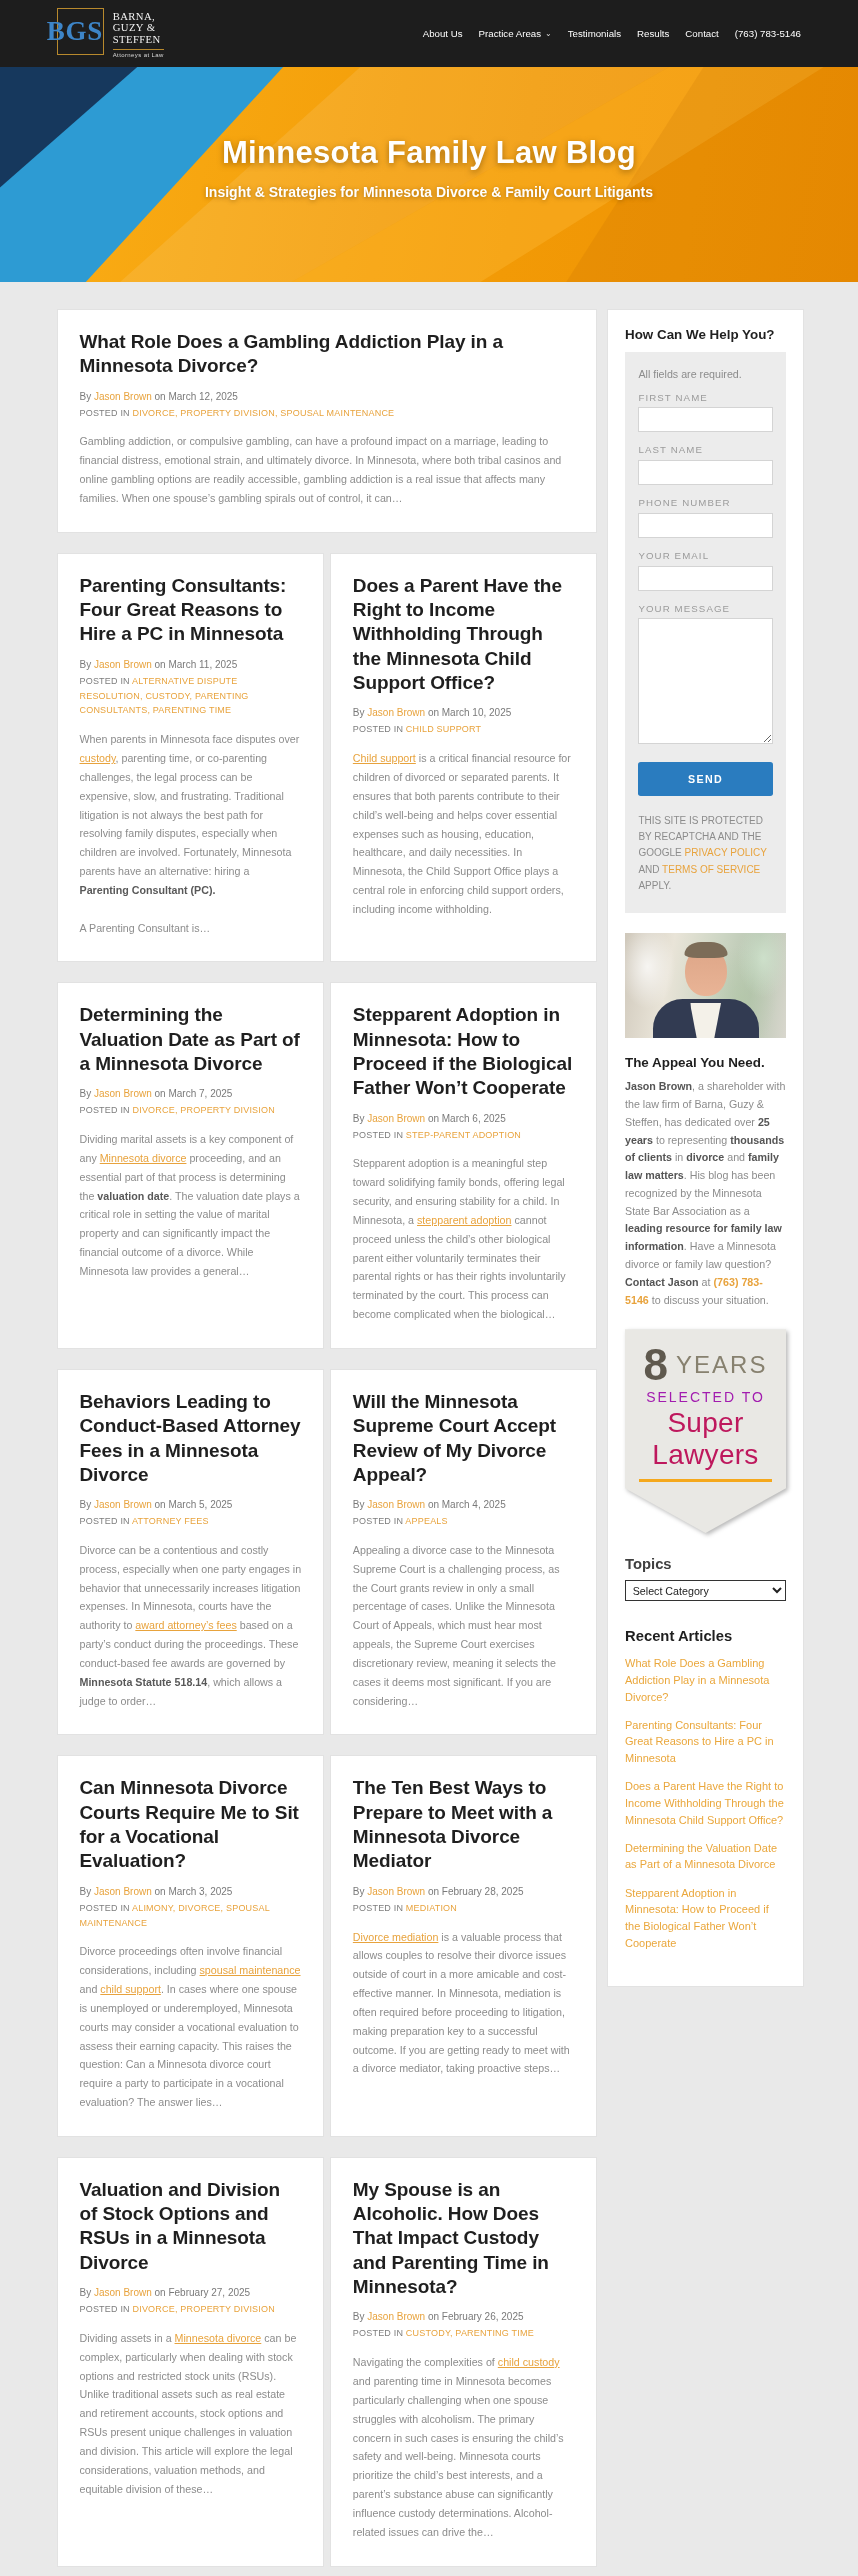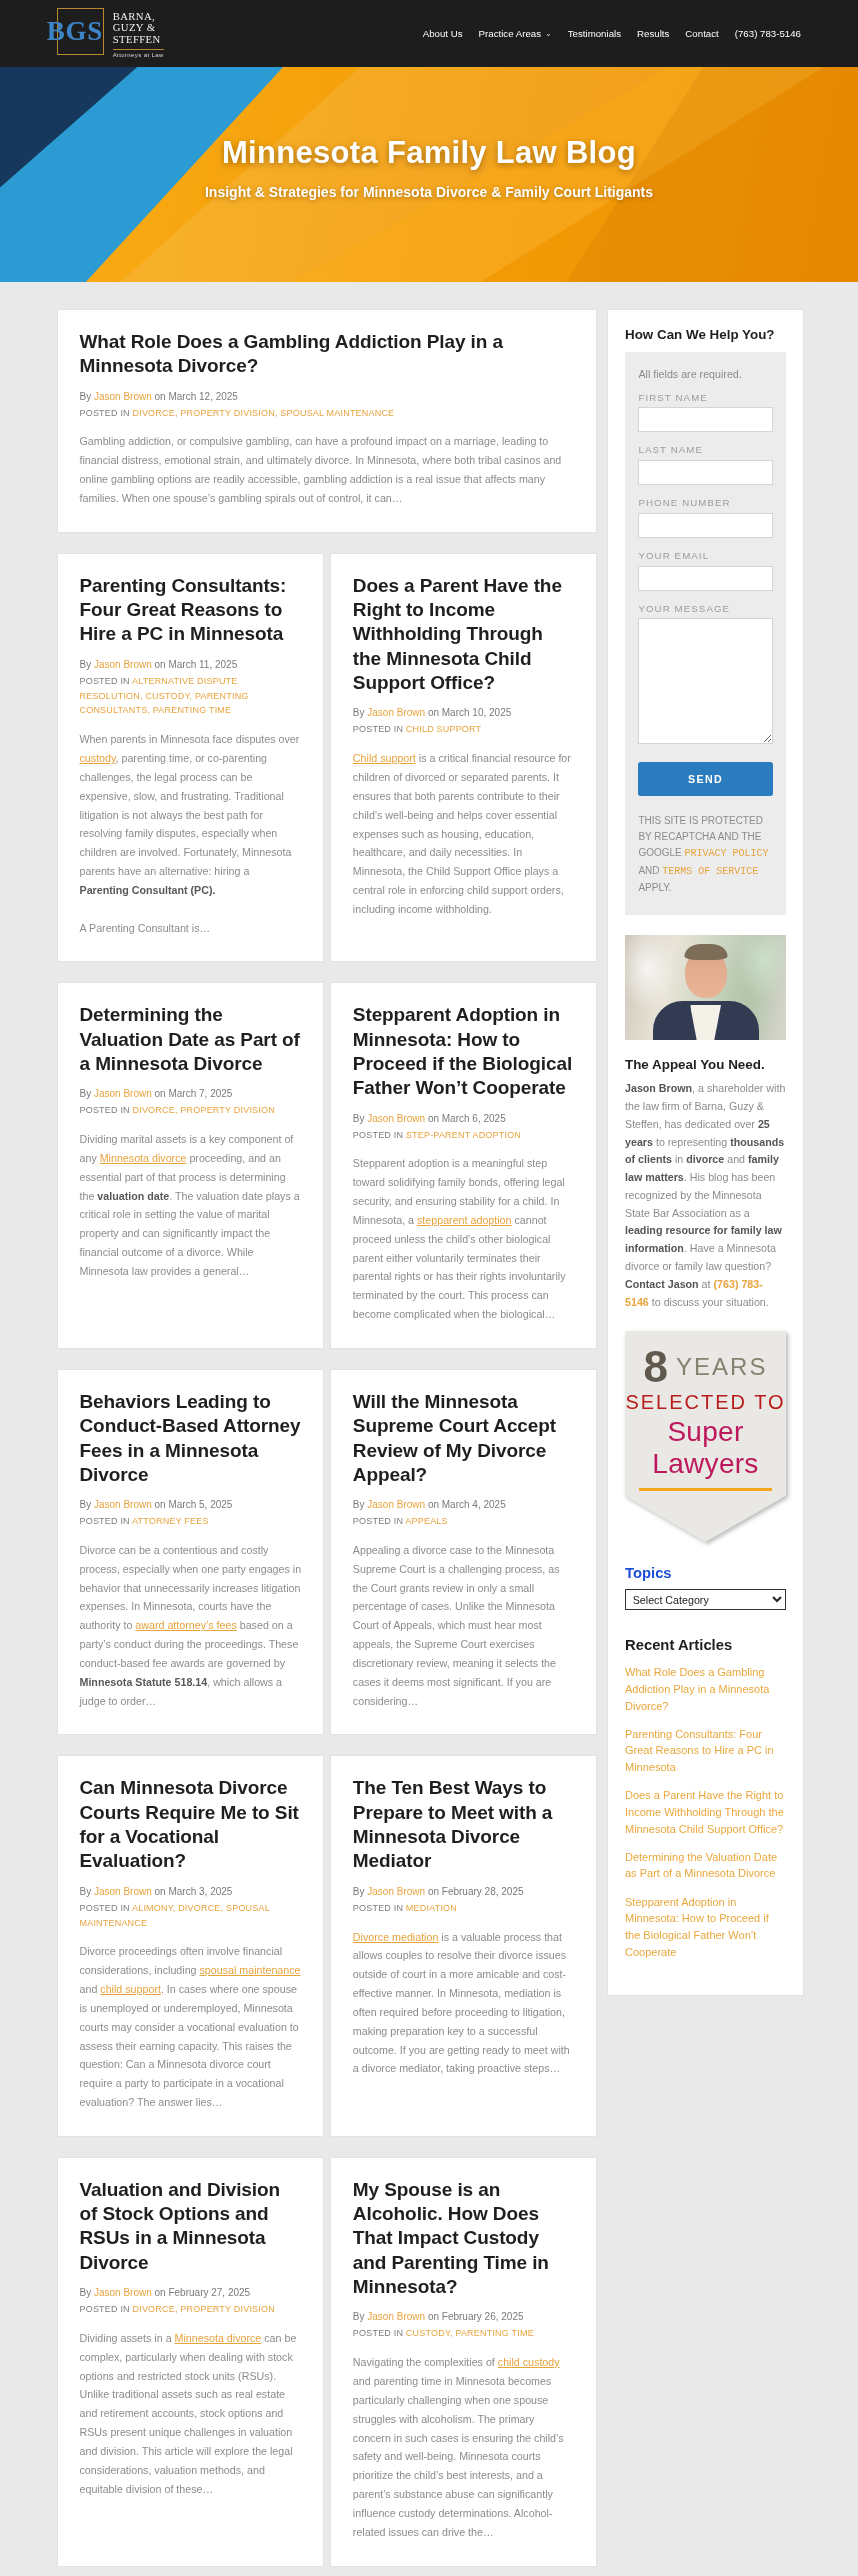--- a/index.html
+++ b/index.html
@@ -59,7 +59,7 @@
   .form-textarea { height:126px; resize:vertical; }
   .send-button { display:block; width:100%; background:#2a7cbf; color:#fff; border:none; font-weight:bold; font-size:10.7px; letter-spacing:1.3px; padding:10.7px 0; border-radius:2.7px; margin-top:16px; cursor:pointer; font-family:inherit; }
   .recaptcha-note { margin-top:17.4px; color:#8c8c8c; font-size:10px; line-height:1.62; }
-  .recaptcha-note a { color:#e8a33d; text-decoration:none;font-family:Liberation Mono, monospace; }
+  .recaptcha-note a { color:#e8a33d; text-decoration:none; }
 
   .profile-photo { position:relative; width:161px; height:105px; margin:20px 0 6.7px; overflow:hidden;
     background:

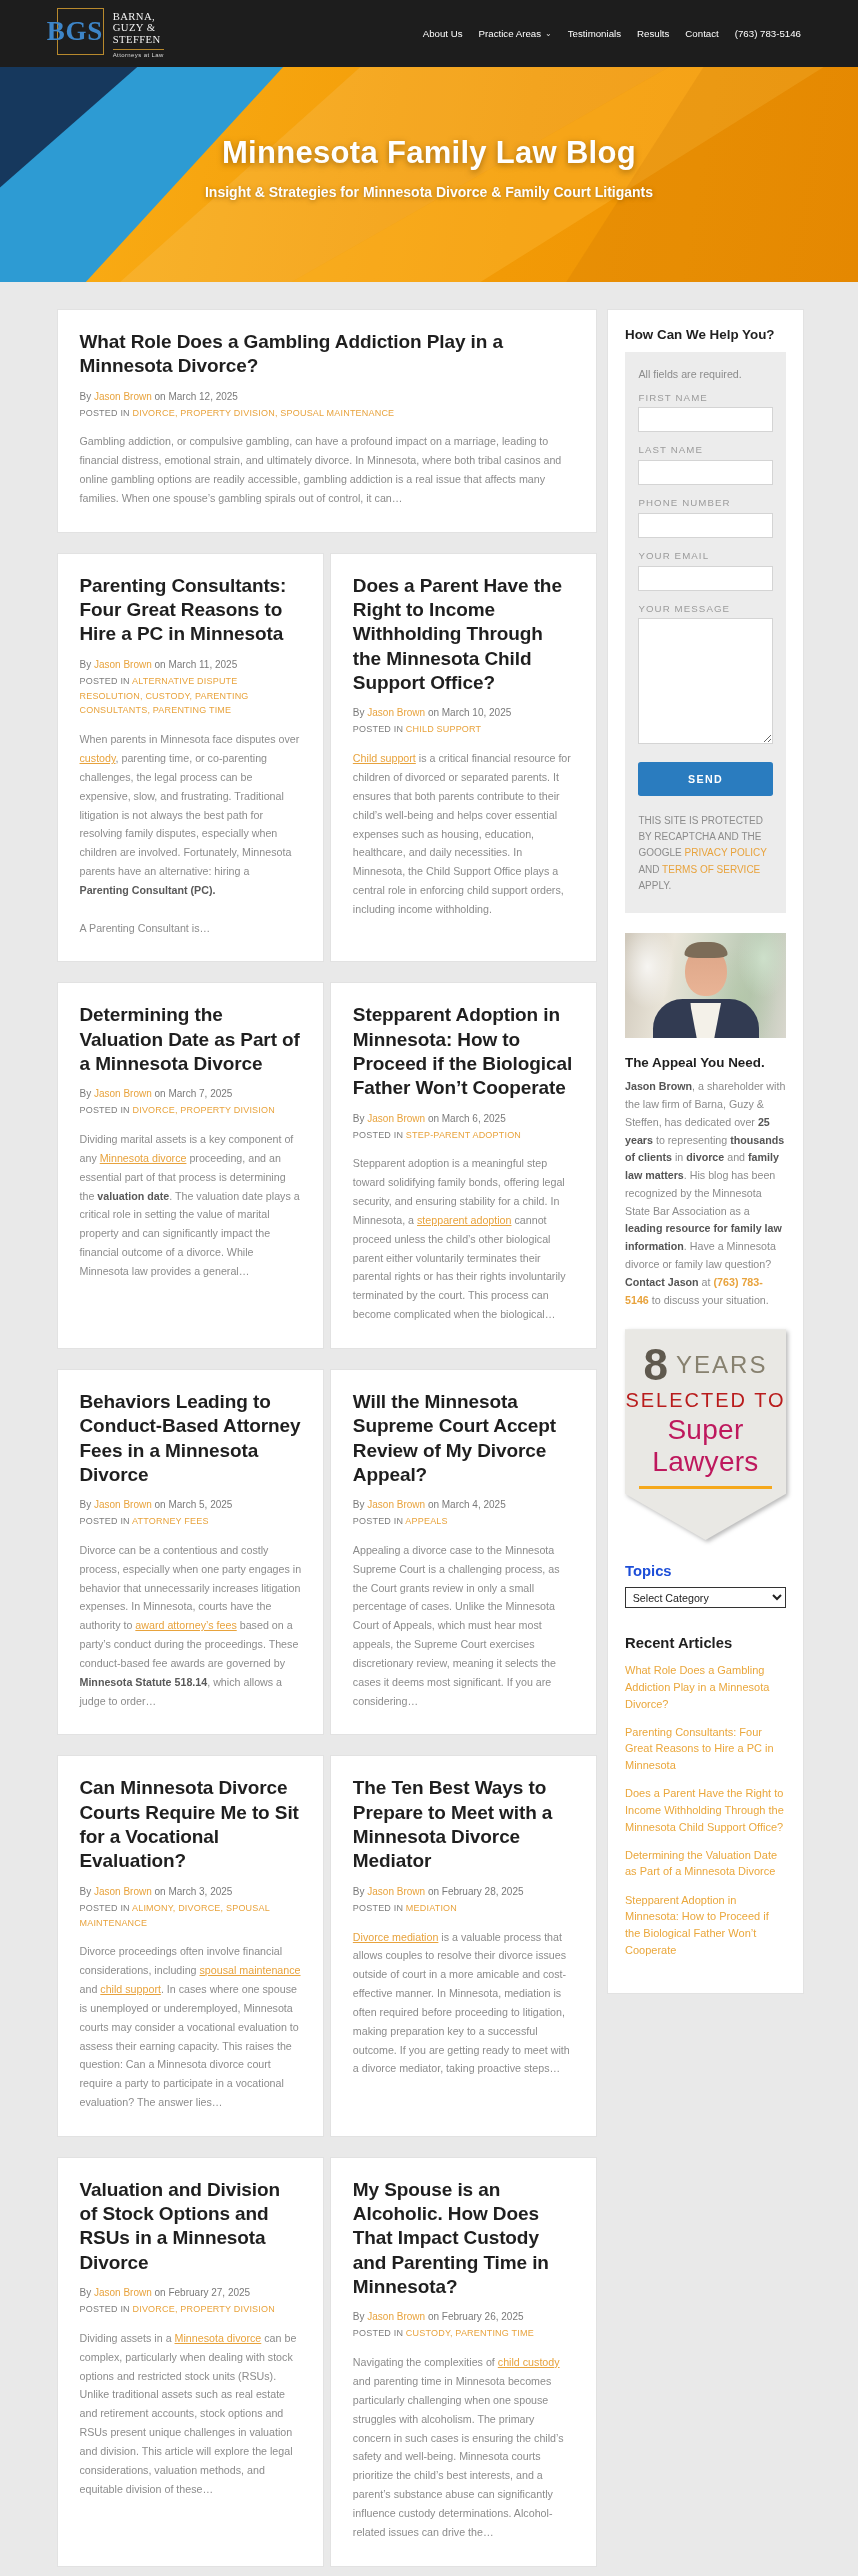--- a/index.html
+++ b/index.html
@@ -82,7 +82,7 @@
   .badge-row { display:flex; align-items:center; justify-content:center; gap:8px; }
   .badge-8 { font-size:44px; font-weight:bold; color:#5f594e; line-height:1; }
   .badge-years { font-size:24px; letter-spacing:2px; color:#87816f;text-align:right; }
-  .badge-selected { font-size:20px; letter-spacing:2px; color:#b91c1c; margin-top:2.7px; }
+  .badge-selected { font-size:14px; letter-spacing:2px; color:#a21caf; margin-top:2.7px; }
   .badge-brand { font-size:28px; color:#be185d; margin-top:1.3px; letter-spacing:0.3px; }
   .badge-bar { width:82%; height:3.4px; background:#f5a81c; margin:8px auto 0; }
 

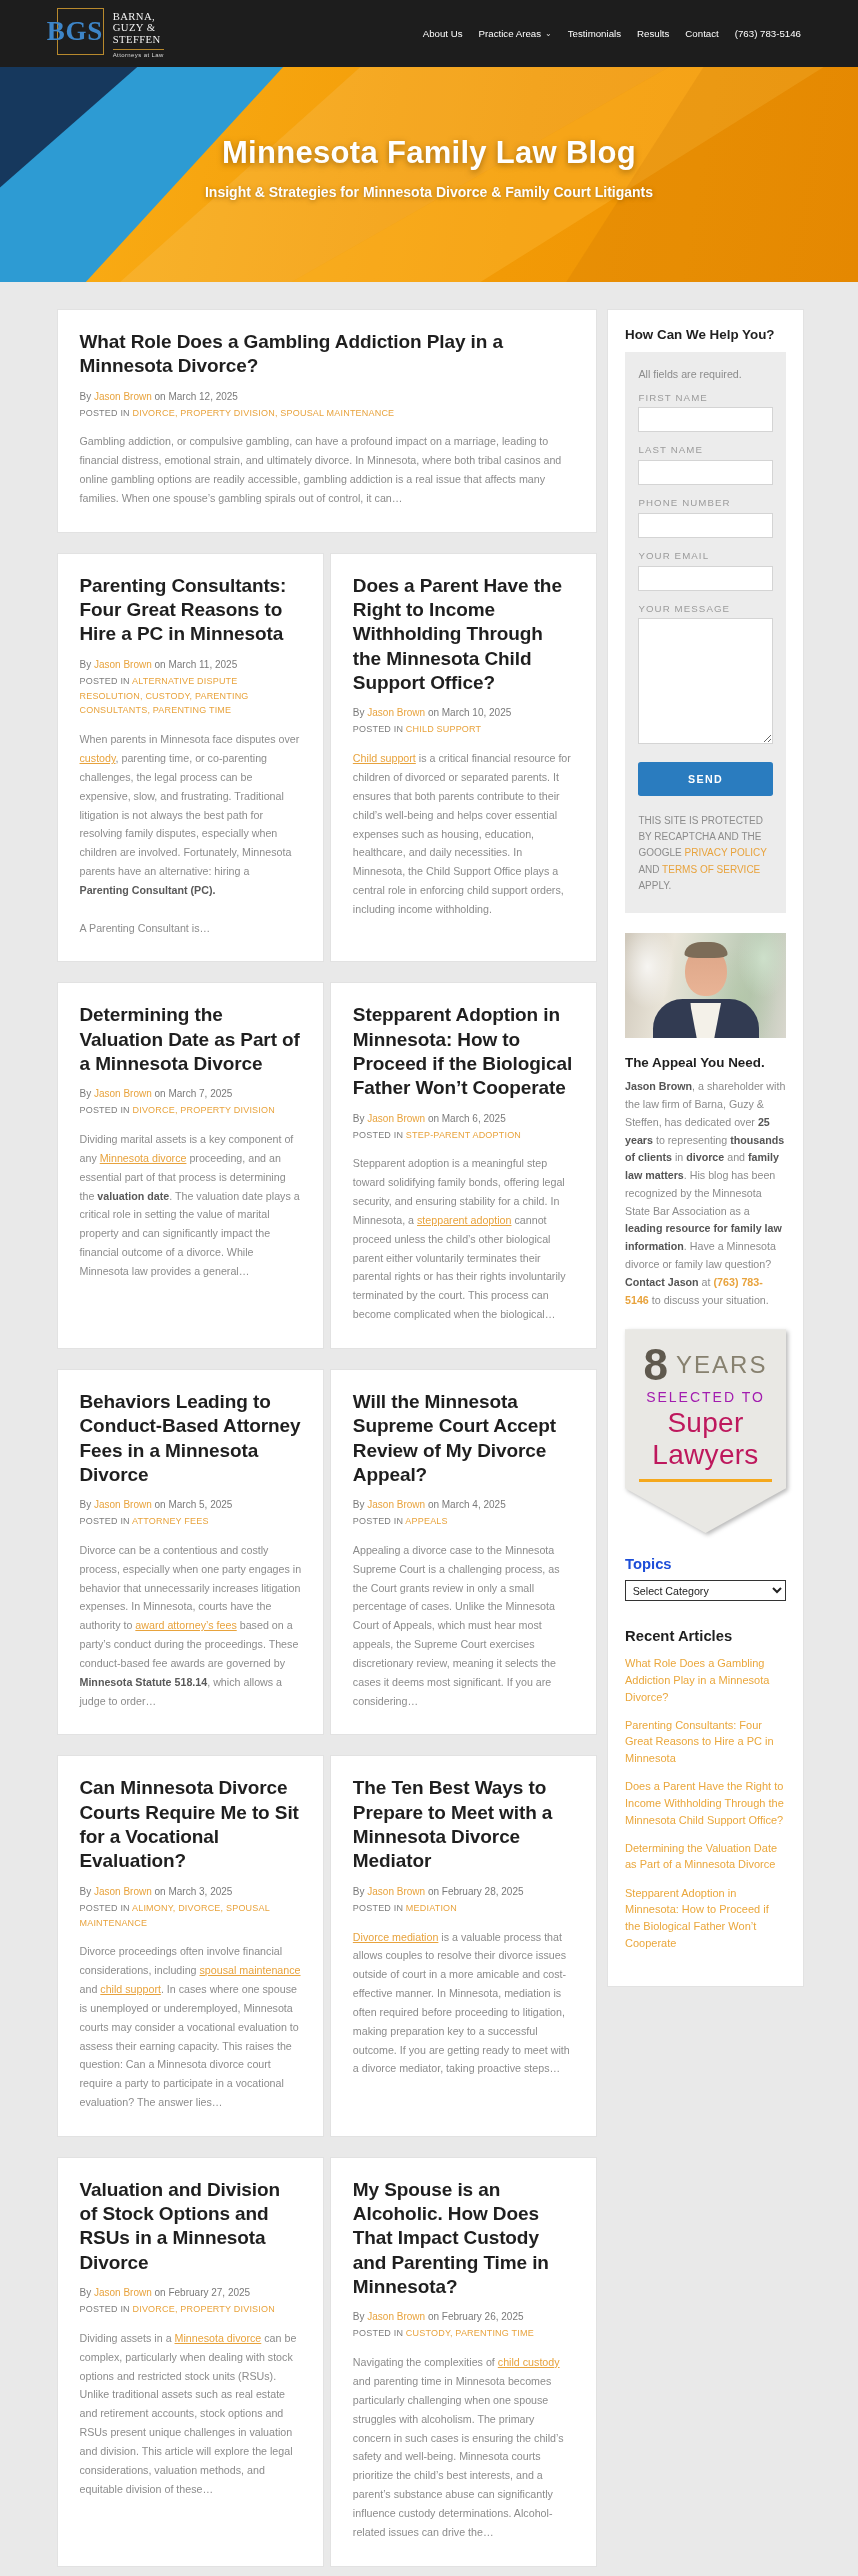--- a/index.html
+++ b/index.html
@@ -86,7 +86,7 @@
   .badge-brand { font-size:28px; color:#be185d; margin-top:1.3px; letter-spacing:0.3px; }
   .badge-bar { width:82%; height:3.4px; background:#f5a81c; margin:8px auto 0; }
 
-  .topics-heading { margin:23px 0 8px; font-size:14.8px; color:#1d4ed8; }
+  .topics-heading { margin:23px 0 8px; font-size:14.8px; color:#404040; }
   .topics-select { width:100%; font-size:10.7px; font-family:inherit; padding:2.7px 2.7px; border:1.3px solid #333; background:#fff; color:#222; }
 
   .recent-heading { margin:27px 0 10.7px; font-size:14.8px; color:#1f1f1f; }

